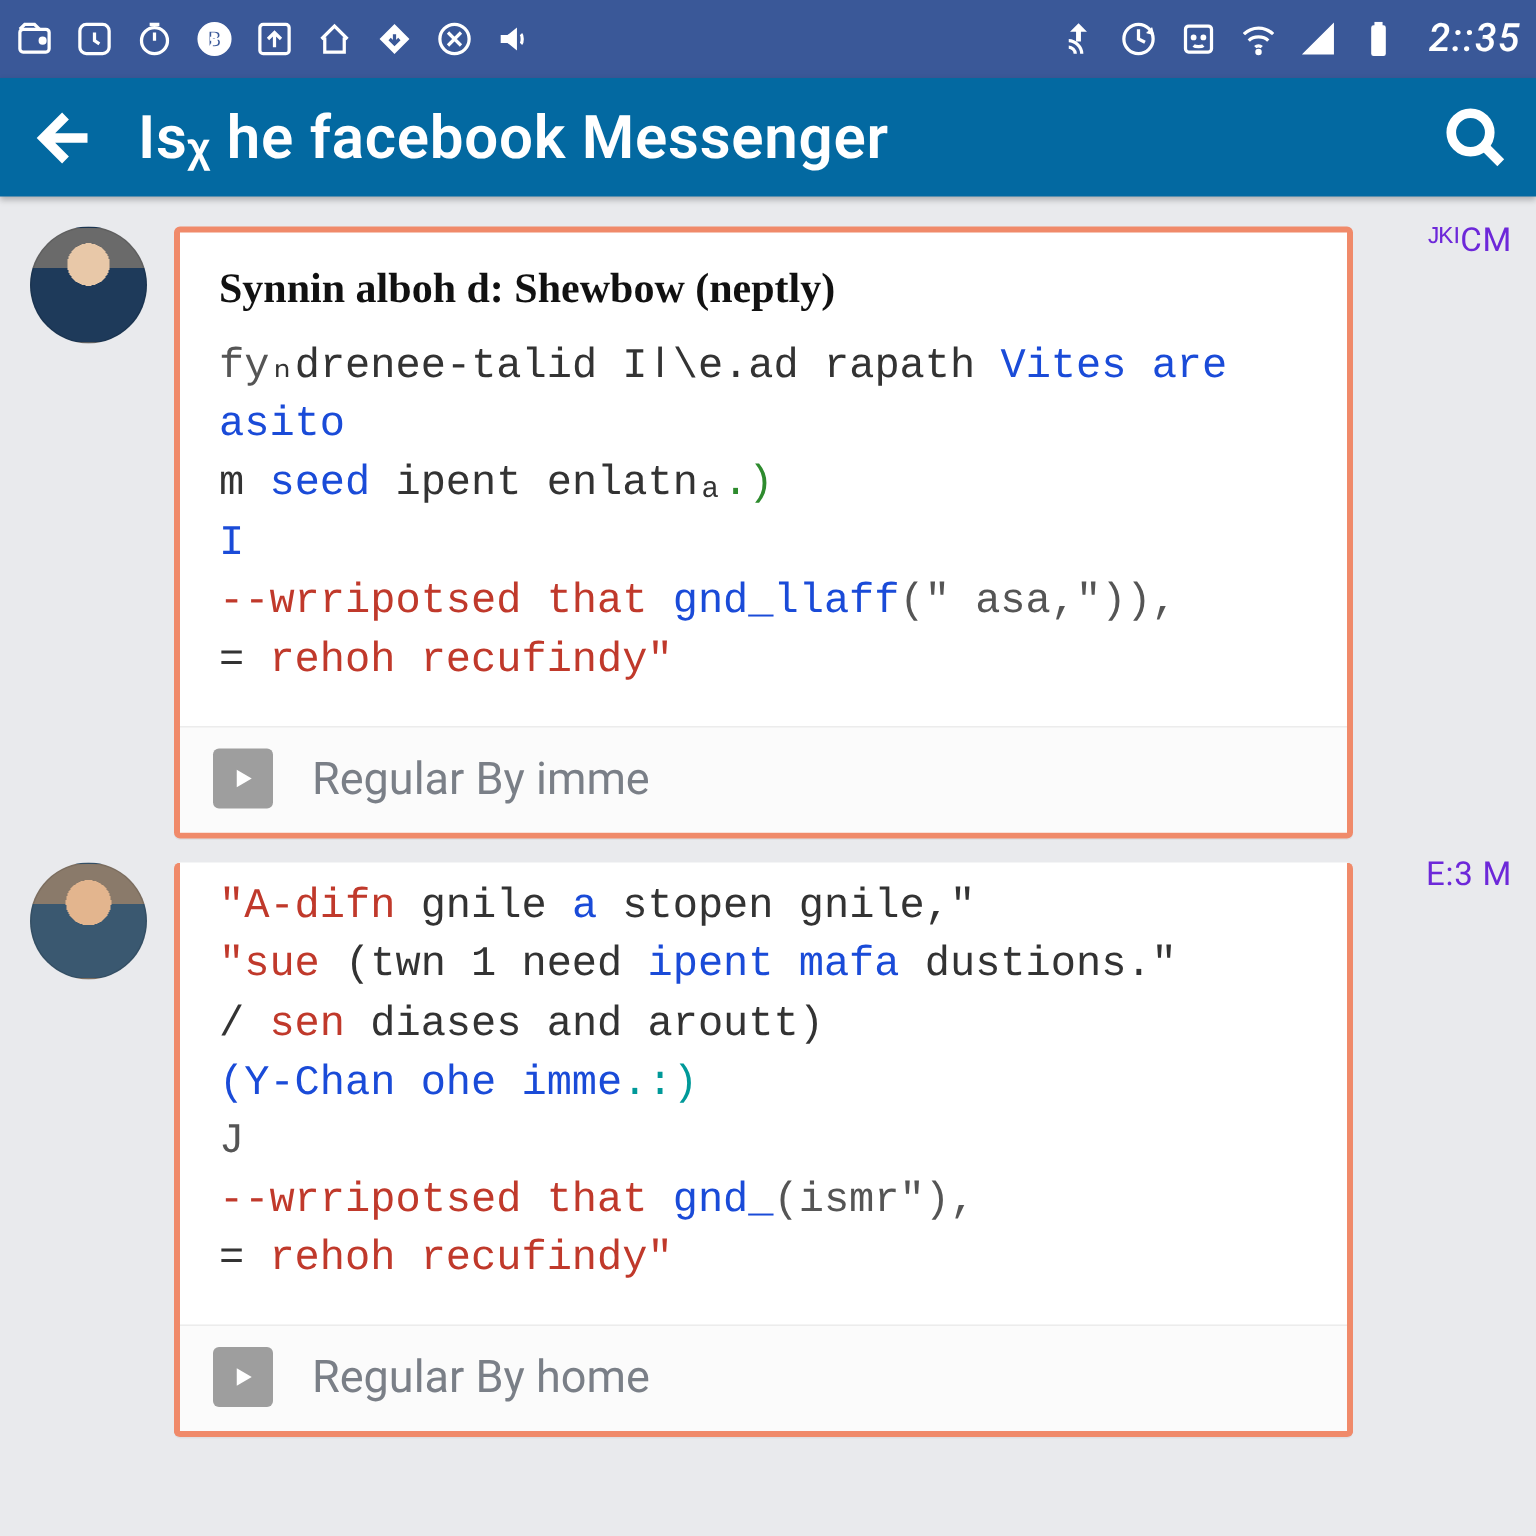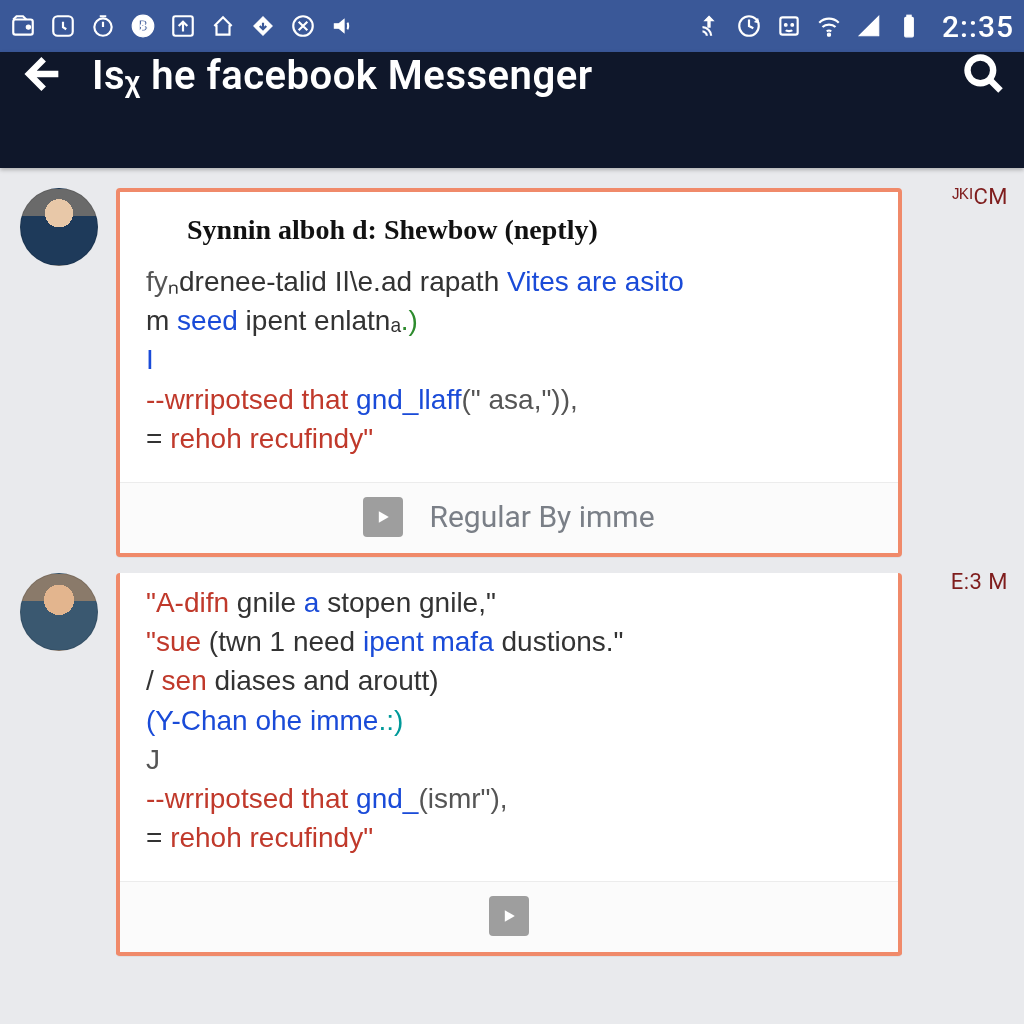--- a/index.html
+++ b/index.html
@@ -18,7 +18,7 @@
   .status-left, .status-right { display: flex; align-items: center; gap: 14px; }
   .status-icon { width: 26px; height: 26px; display: inline-flex; align-items: center; justify-content: center; }
   .status-icon svg { width: 100%; height: 100%; fill: #fff; stroke: #fff; }
-  .status-time { font-size: 30px; font-weight: 500; letter-spacing: 1px; margin-left: 6px; }
+  .status-time { font-size: 26px; font-weight: 500; letter-spacing: 1px; margin-left: 6px; font-style: italic; }
   
   .appbar {
     height: 116px;

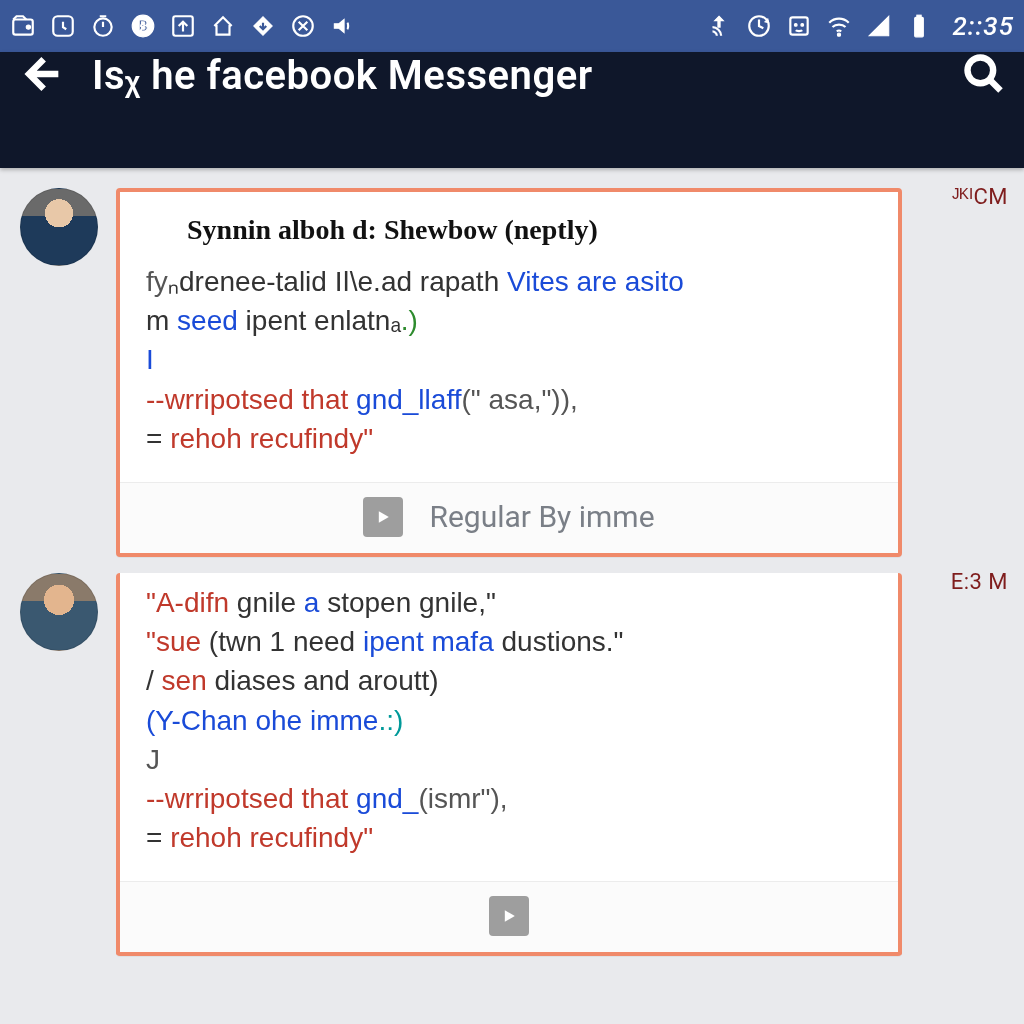--- a/index.html
+++ b/index.html
@@ -21,10 +21,11 @@
   .status-time { font-size: 26px; font-weight: 500; letter-spacing: 1px; margin-left: 6px; font-style: italic; }
   
   .appbar {
-    height: 116px;
-    background: #0f172a;
+    height: 79px;
+    background: #0369a1;
     color: #fff;
     display: flex;
+    align-items: center;
     padding: 0 18px;
     box-shadow: 0 2px 4px rgba(0,0,0,.25);
   }

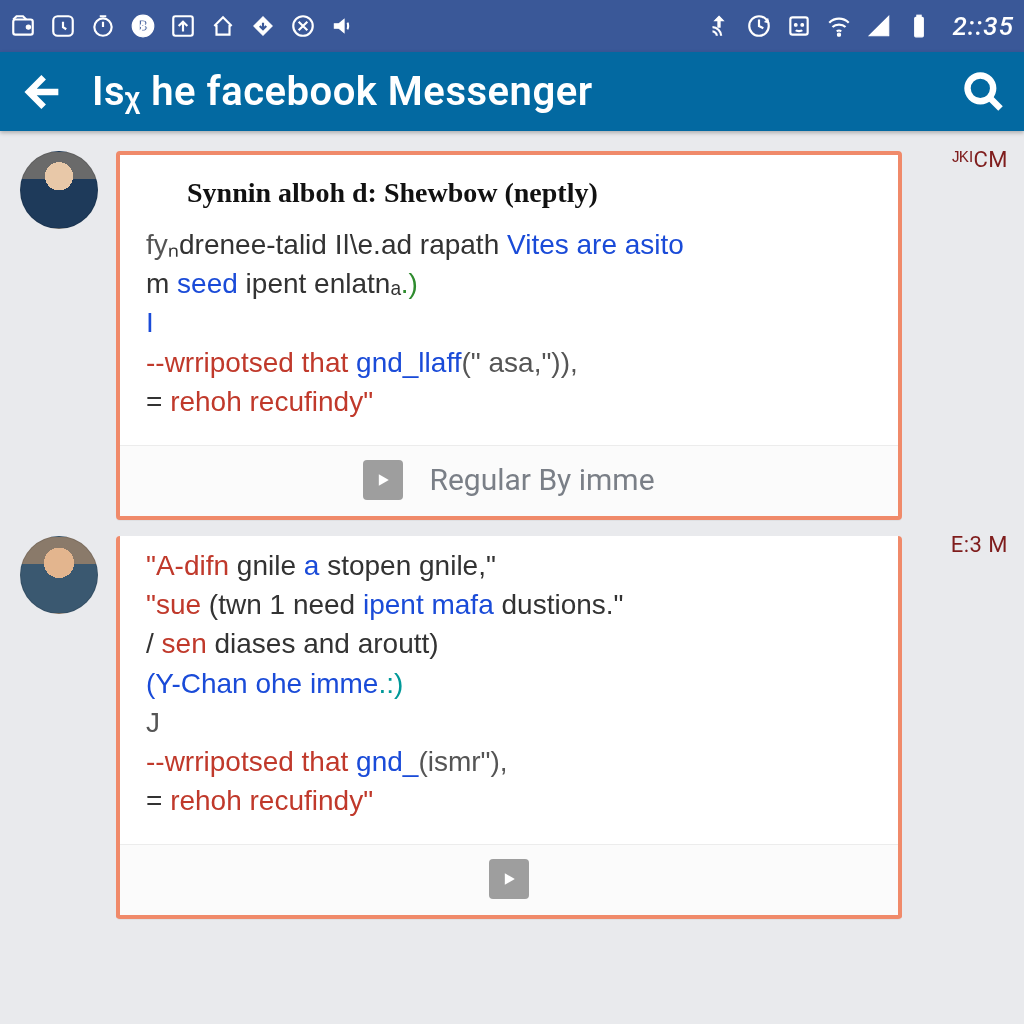--- a/index.html
+++ b/index.html
@@ -54,7 +54,7 @@
   .bubble-wrap { flex: 1; position: relative; }
   .timestamp {
     position: absolute; right: -4px; top: -4px;
-    color: #7f1d1d; font-size: 22px; letter-spacing: .5px;
+    color: #6d28d9; font-size: 22px; letter-spacing: .5px;
   }
   .bubble {
     background: #fff;

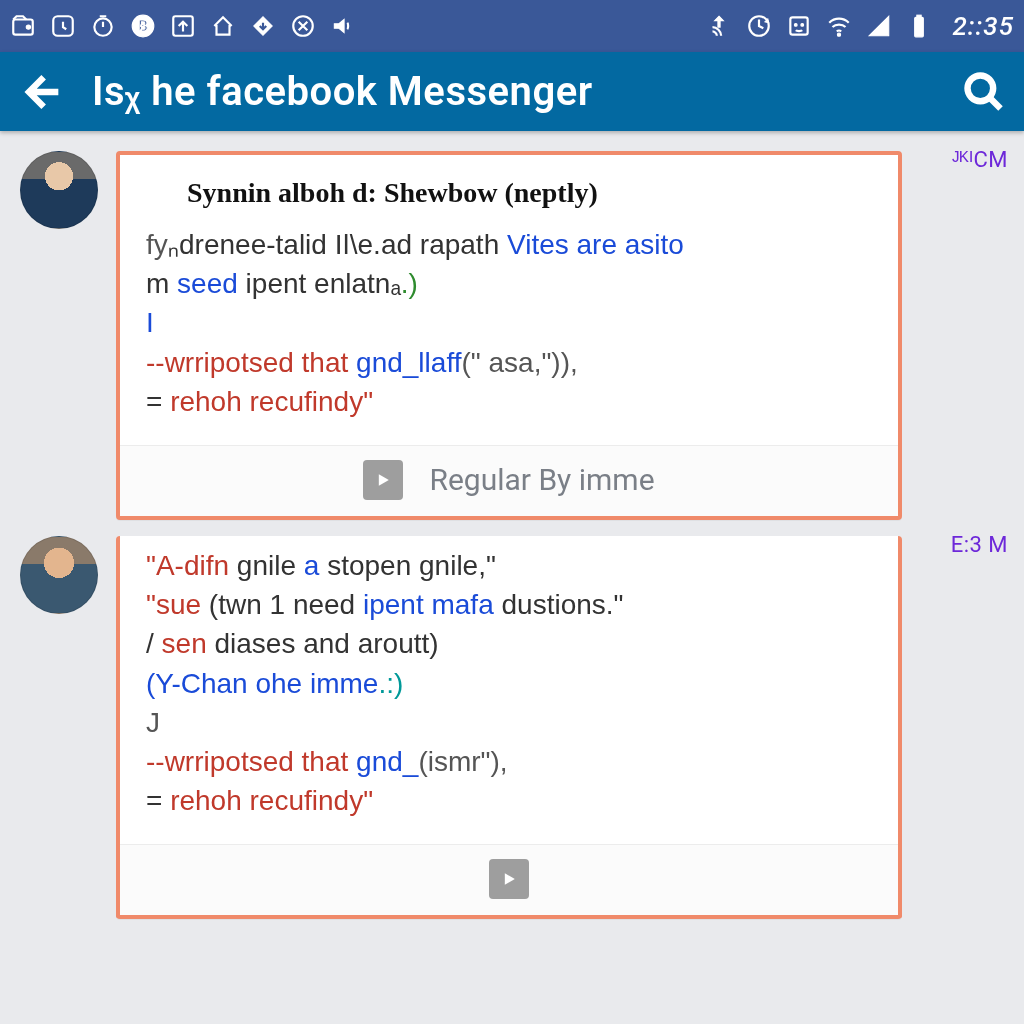--- a/index.html
+++ b/index.html
@@ -69,7 +69,6 @@
     font-weight: 700; font-size: 28px; color: #111;
     padding: 22px 26px 6px 26px;
     font-family: Georgia, "Times New Roman", serif;
-    margin-left: 41px;
   }
   .code {
     font-family: Liberation Sans, sans-serif;

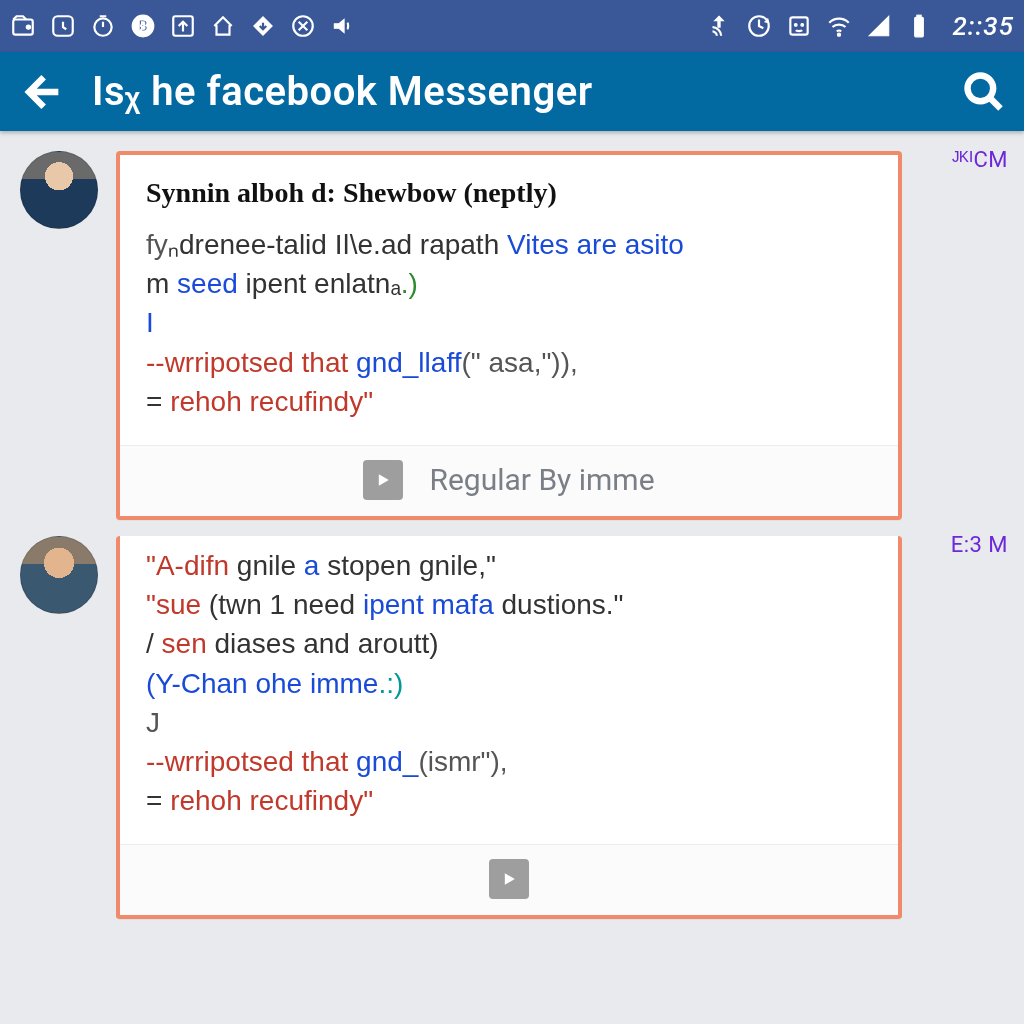--- a/index.html
+++ b/index.html
@@ -71,7 +71,7 @@
     font-family: Georgia, "Times New Roman", serif;
   }
   .code {
-    font-family: Liberation Sans, sans-serif;
+    font-family: Liberation Mono, monospace;
     font-size: 28px; line-height: 1.4;
     padding: 10px 26px 24px 26px;
     white-space: pre-wrap;

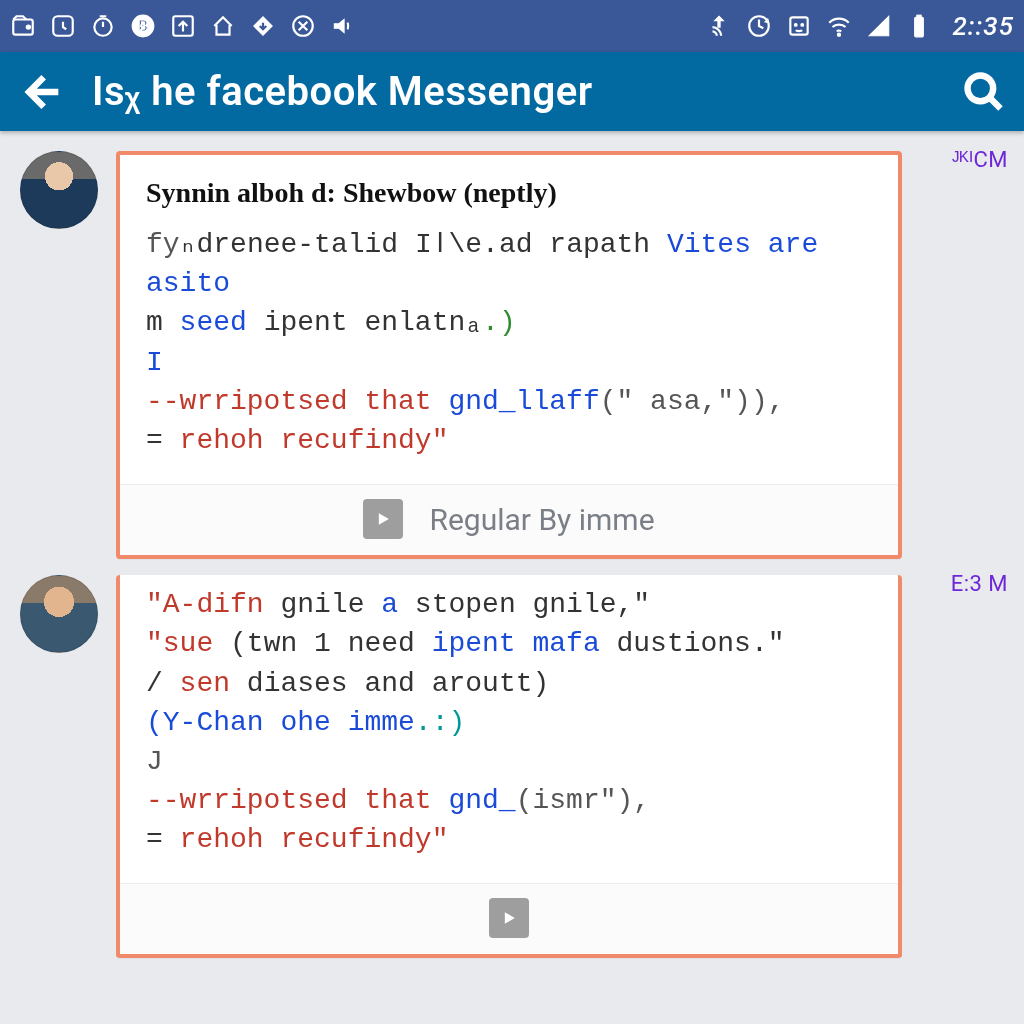--- a/index.html
+++ b/index.html
@@ -87,7 +87,6 @@
     padding: 14px 22px 16px 22px;
     border-top: 1px solid #ececec;
     background: #fbfbfb;
-    justify-content: center;
   }
   .play {
     width: 40px; height: 40px; border-radius: 4px;

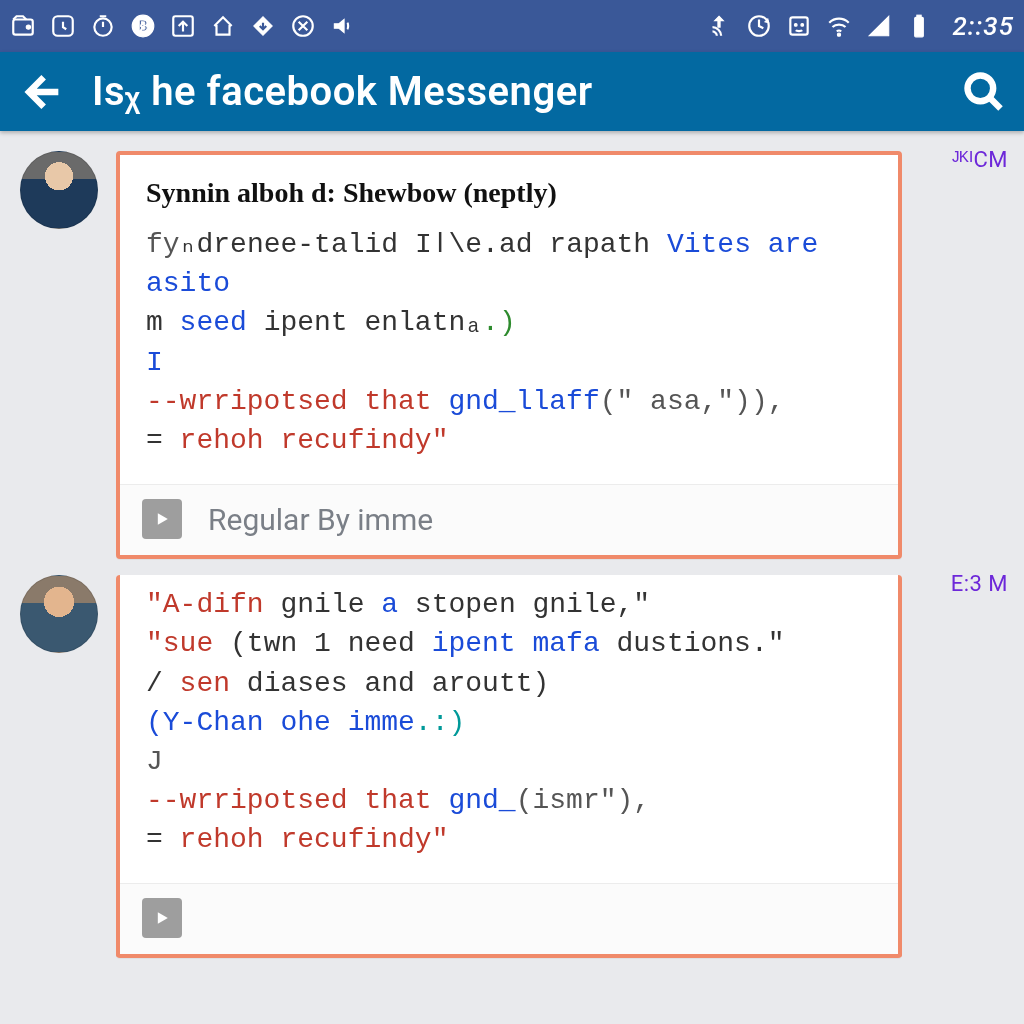--- a/index.html
+++ b/index.html
@@ -257,6 +257,7 @@
                 <path d="M7 5v14l12-7z"></path>
               </svg>
             </div>
+          <div class="footer-label">Regular By home</div>
         </div>
       </div>
     </div>

